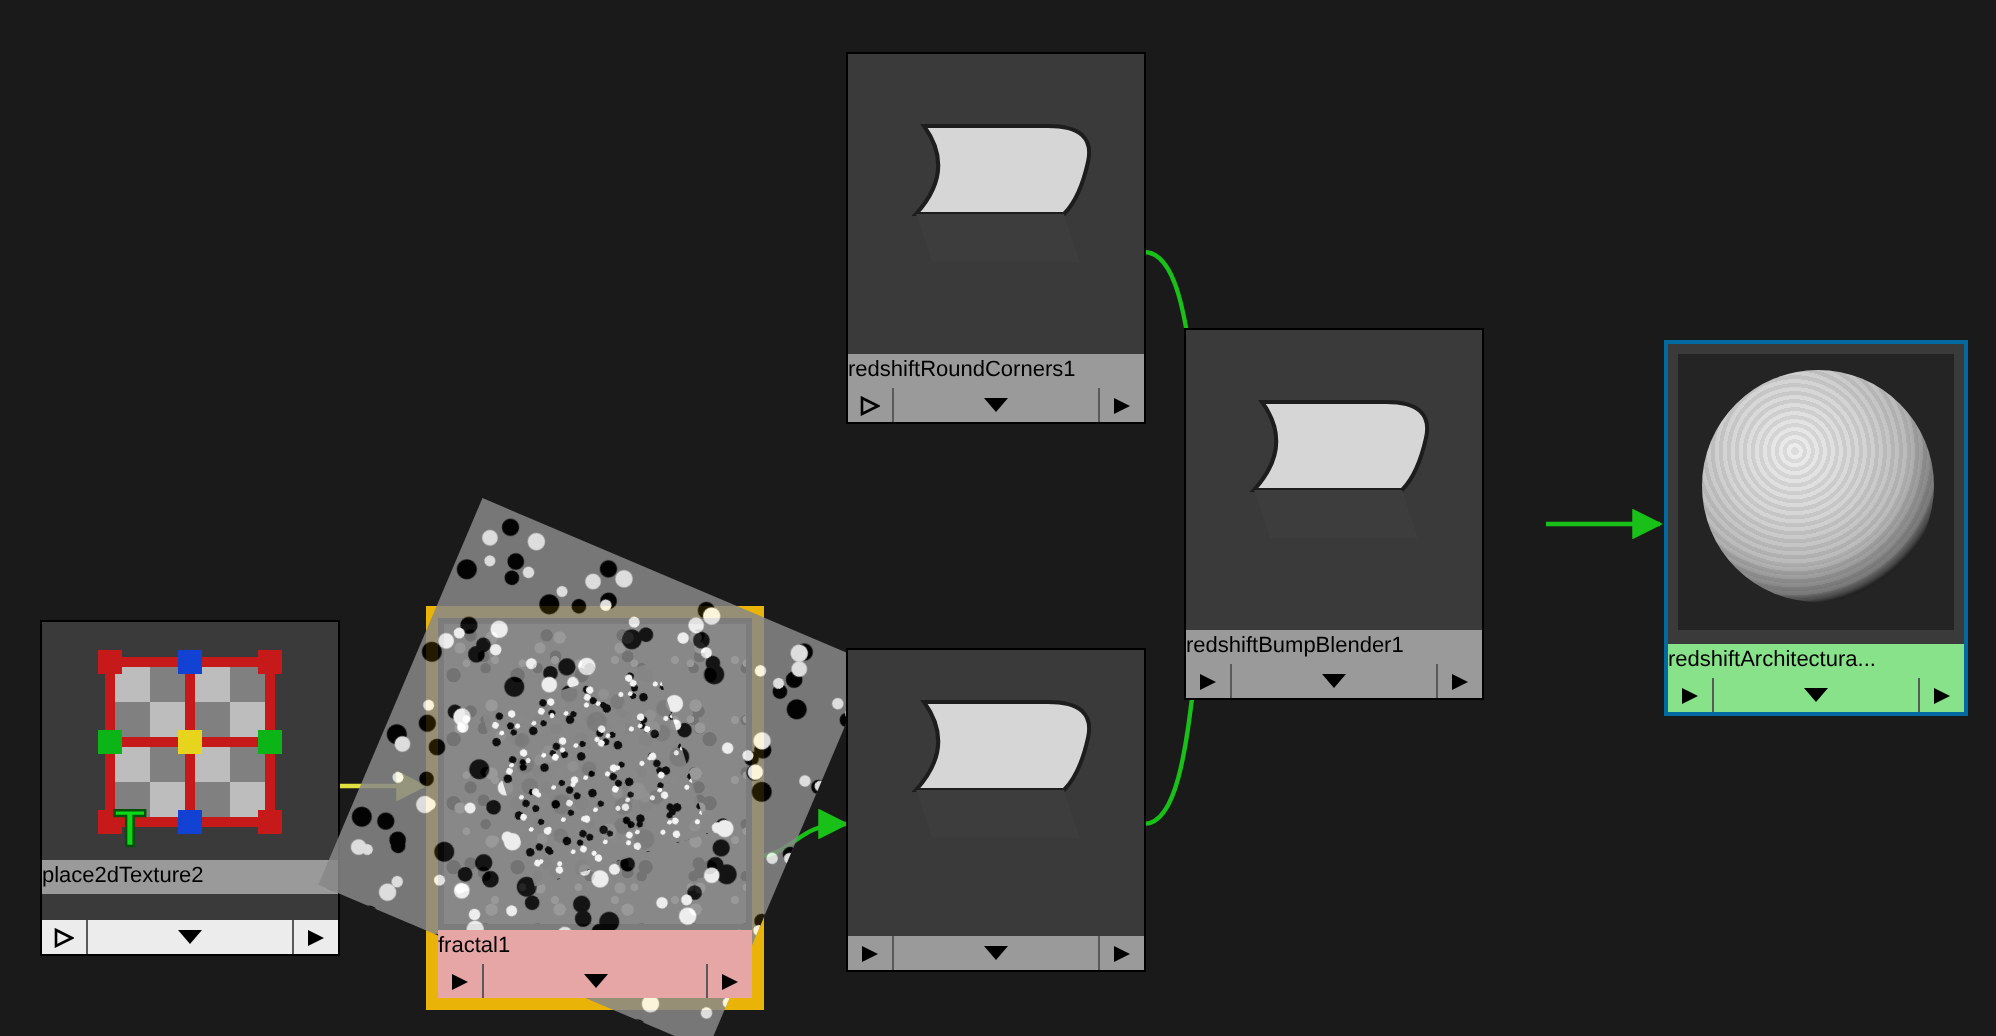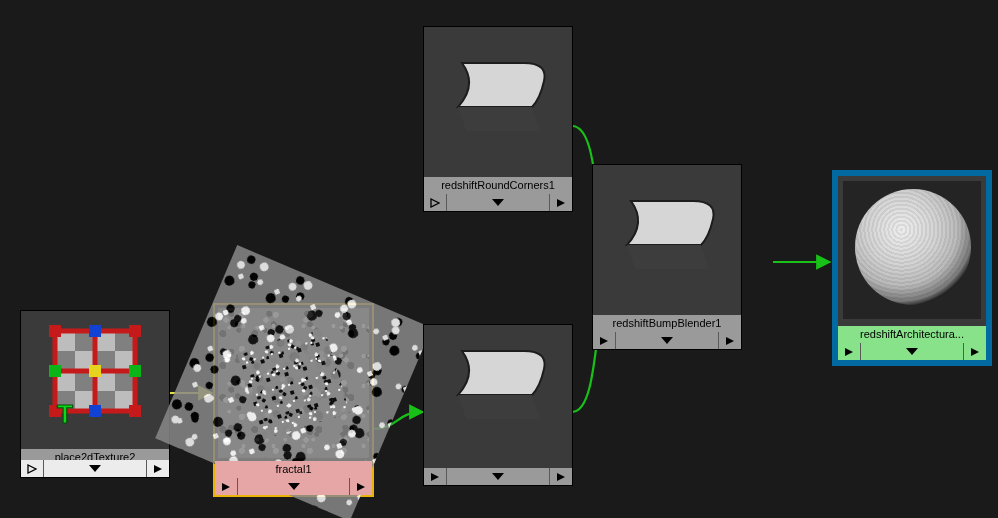--- a/index.html
+++ b/index.html
@@ -37,7 +37,7 @@
     position: absolute;
     left: 0; right: 0;
     height: 17px;
-    text-align: center;
+    text-align: left;
     background: #9a9a9a;
     line-height: 17px;
     white-space: nowrap;

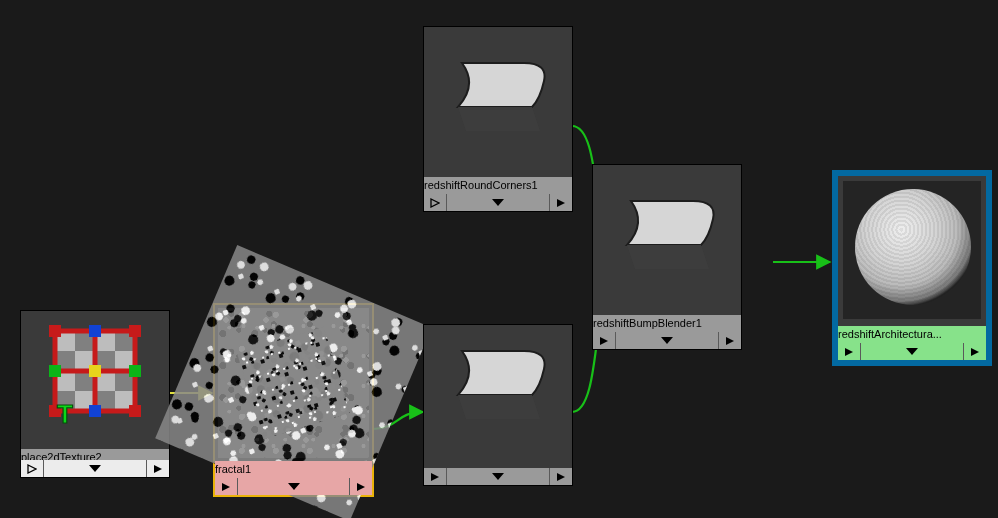--- a/index.html
+++ b/index.html
@@ -28,7 +28,7 @@
     border: 2px solid #eab308;
   }
   .node.selected-green {
-    border: 6px solid #0369a1;
+    border: 2px solid #0369a1;
   }
   .thumb {
     position: absolute;

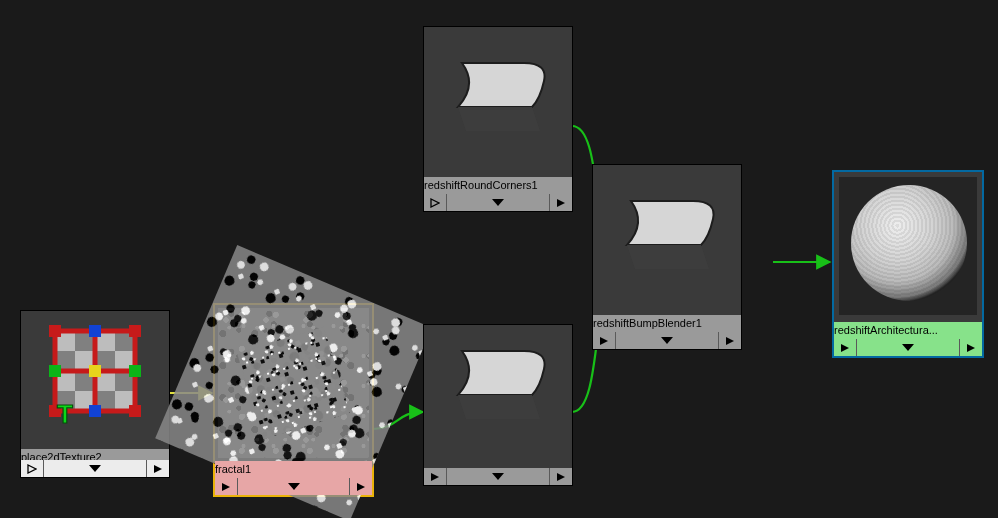--- a/index.html
+++ b/index.html
@@ -153,7 +153,7 @@
       <text x="28" y="104" font-size="26" font-weight="bold" fill="#0bd817" stroke="#064f0b" stroke-width="1.2">T</text>
     </svg>
   </div>
-  <div class="label-bar" style="bottom:11px;">place2dTexture2</div>
+  <div class="label-bar" style="bottom:30px;">place2dTexture2</div>
   <div class="foot white">
     <div class="left">
       <svg width="10" height="10" viewBox="0 0 10 10">

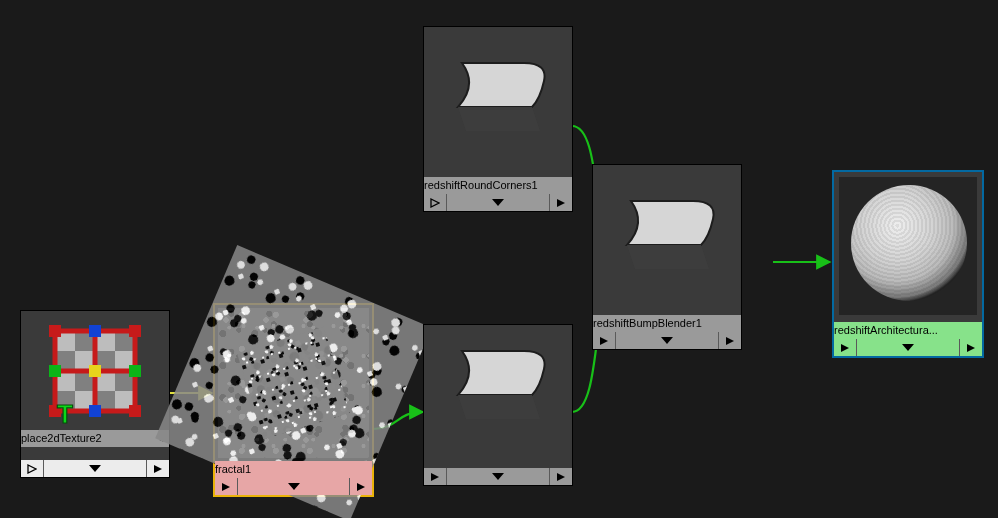--- a/index.html
+++ b/index.html
@@ -25,7 +25,7 @@
     border: 1px solid #000;
   }
   .node.selected {
-    border: 2px solid #eab308;
+    border: 6px solid #eab308;
   }
   .node.selected-green {
     border: 2px solid #0369a1;

